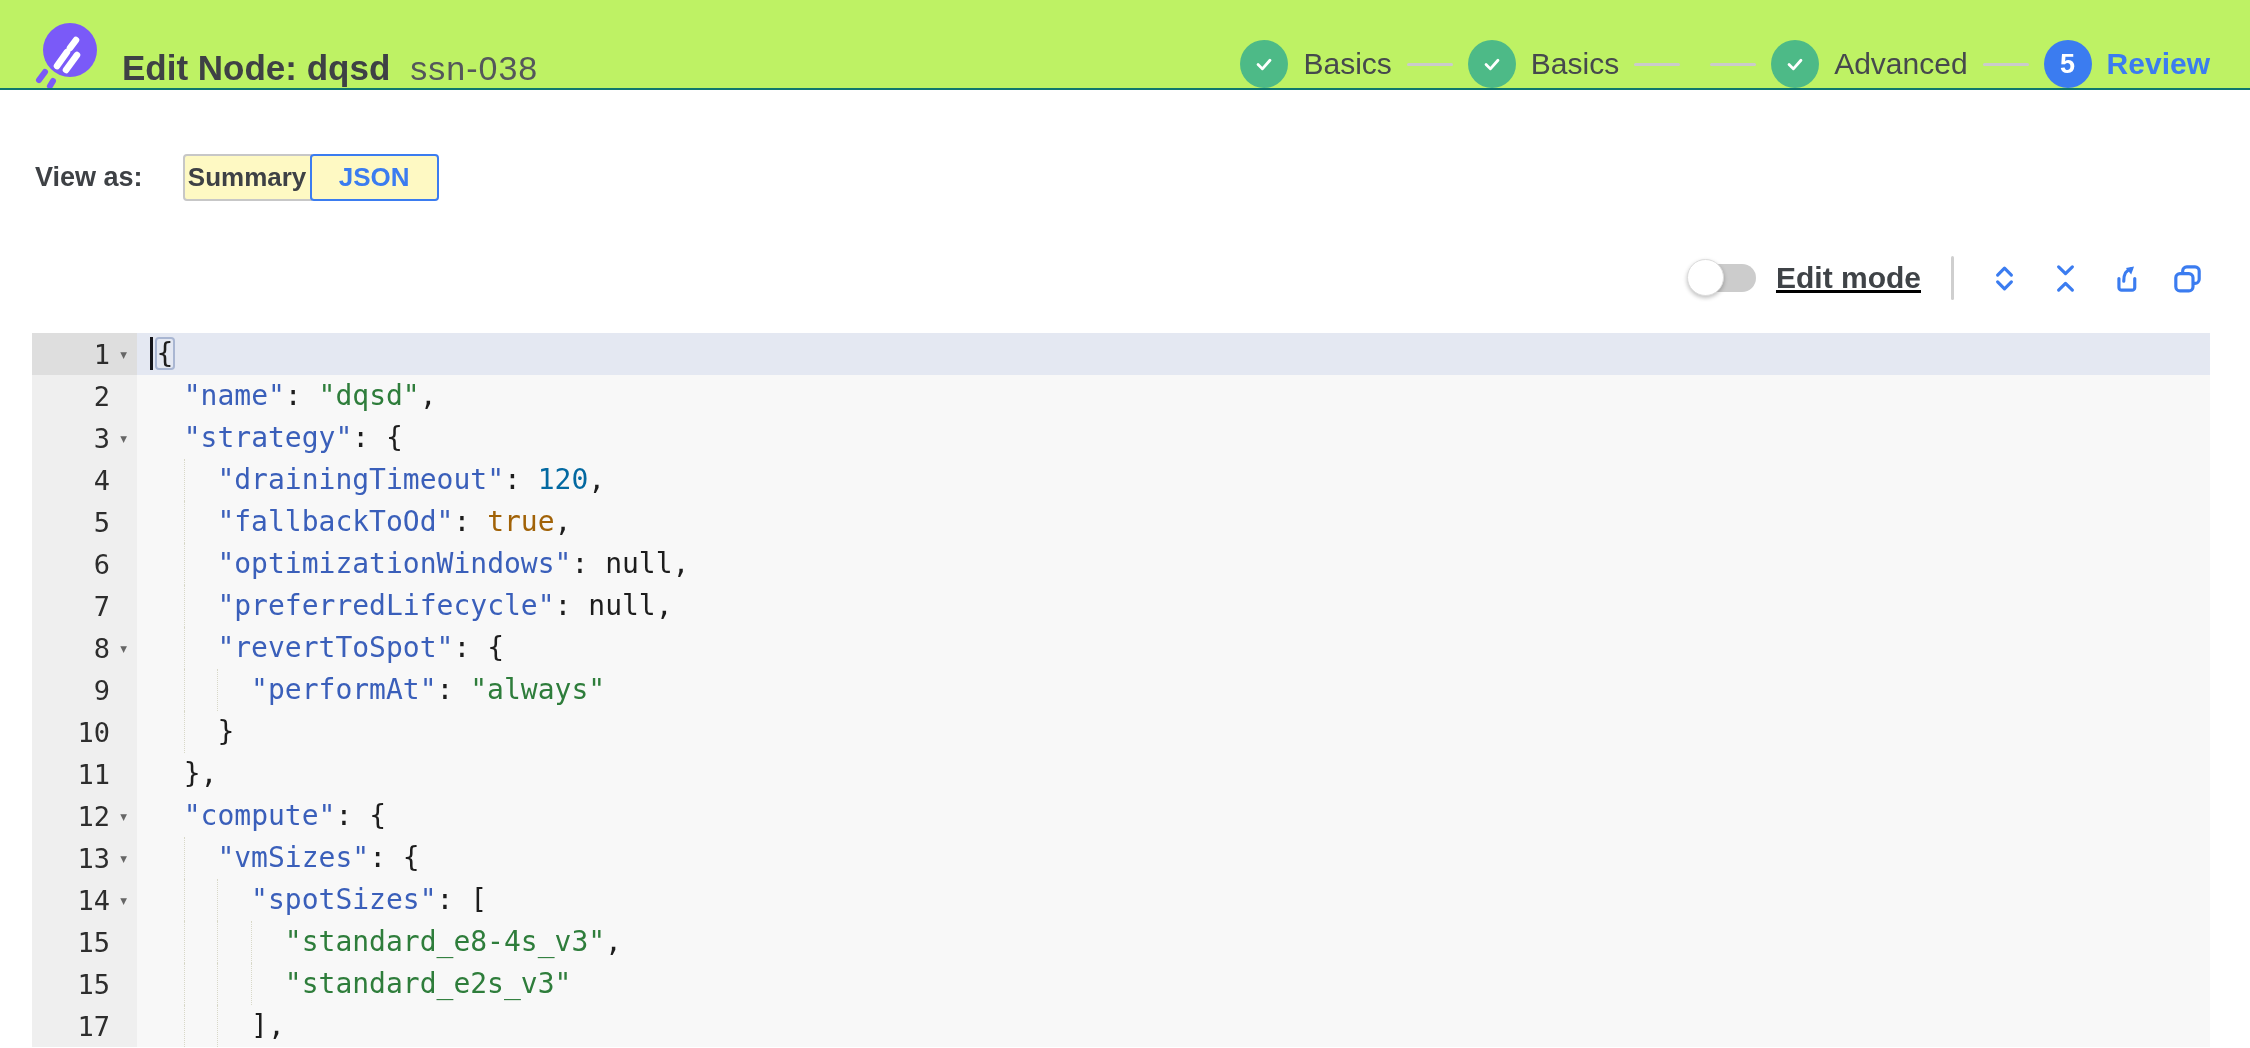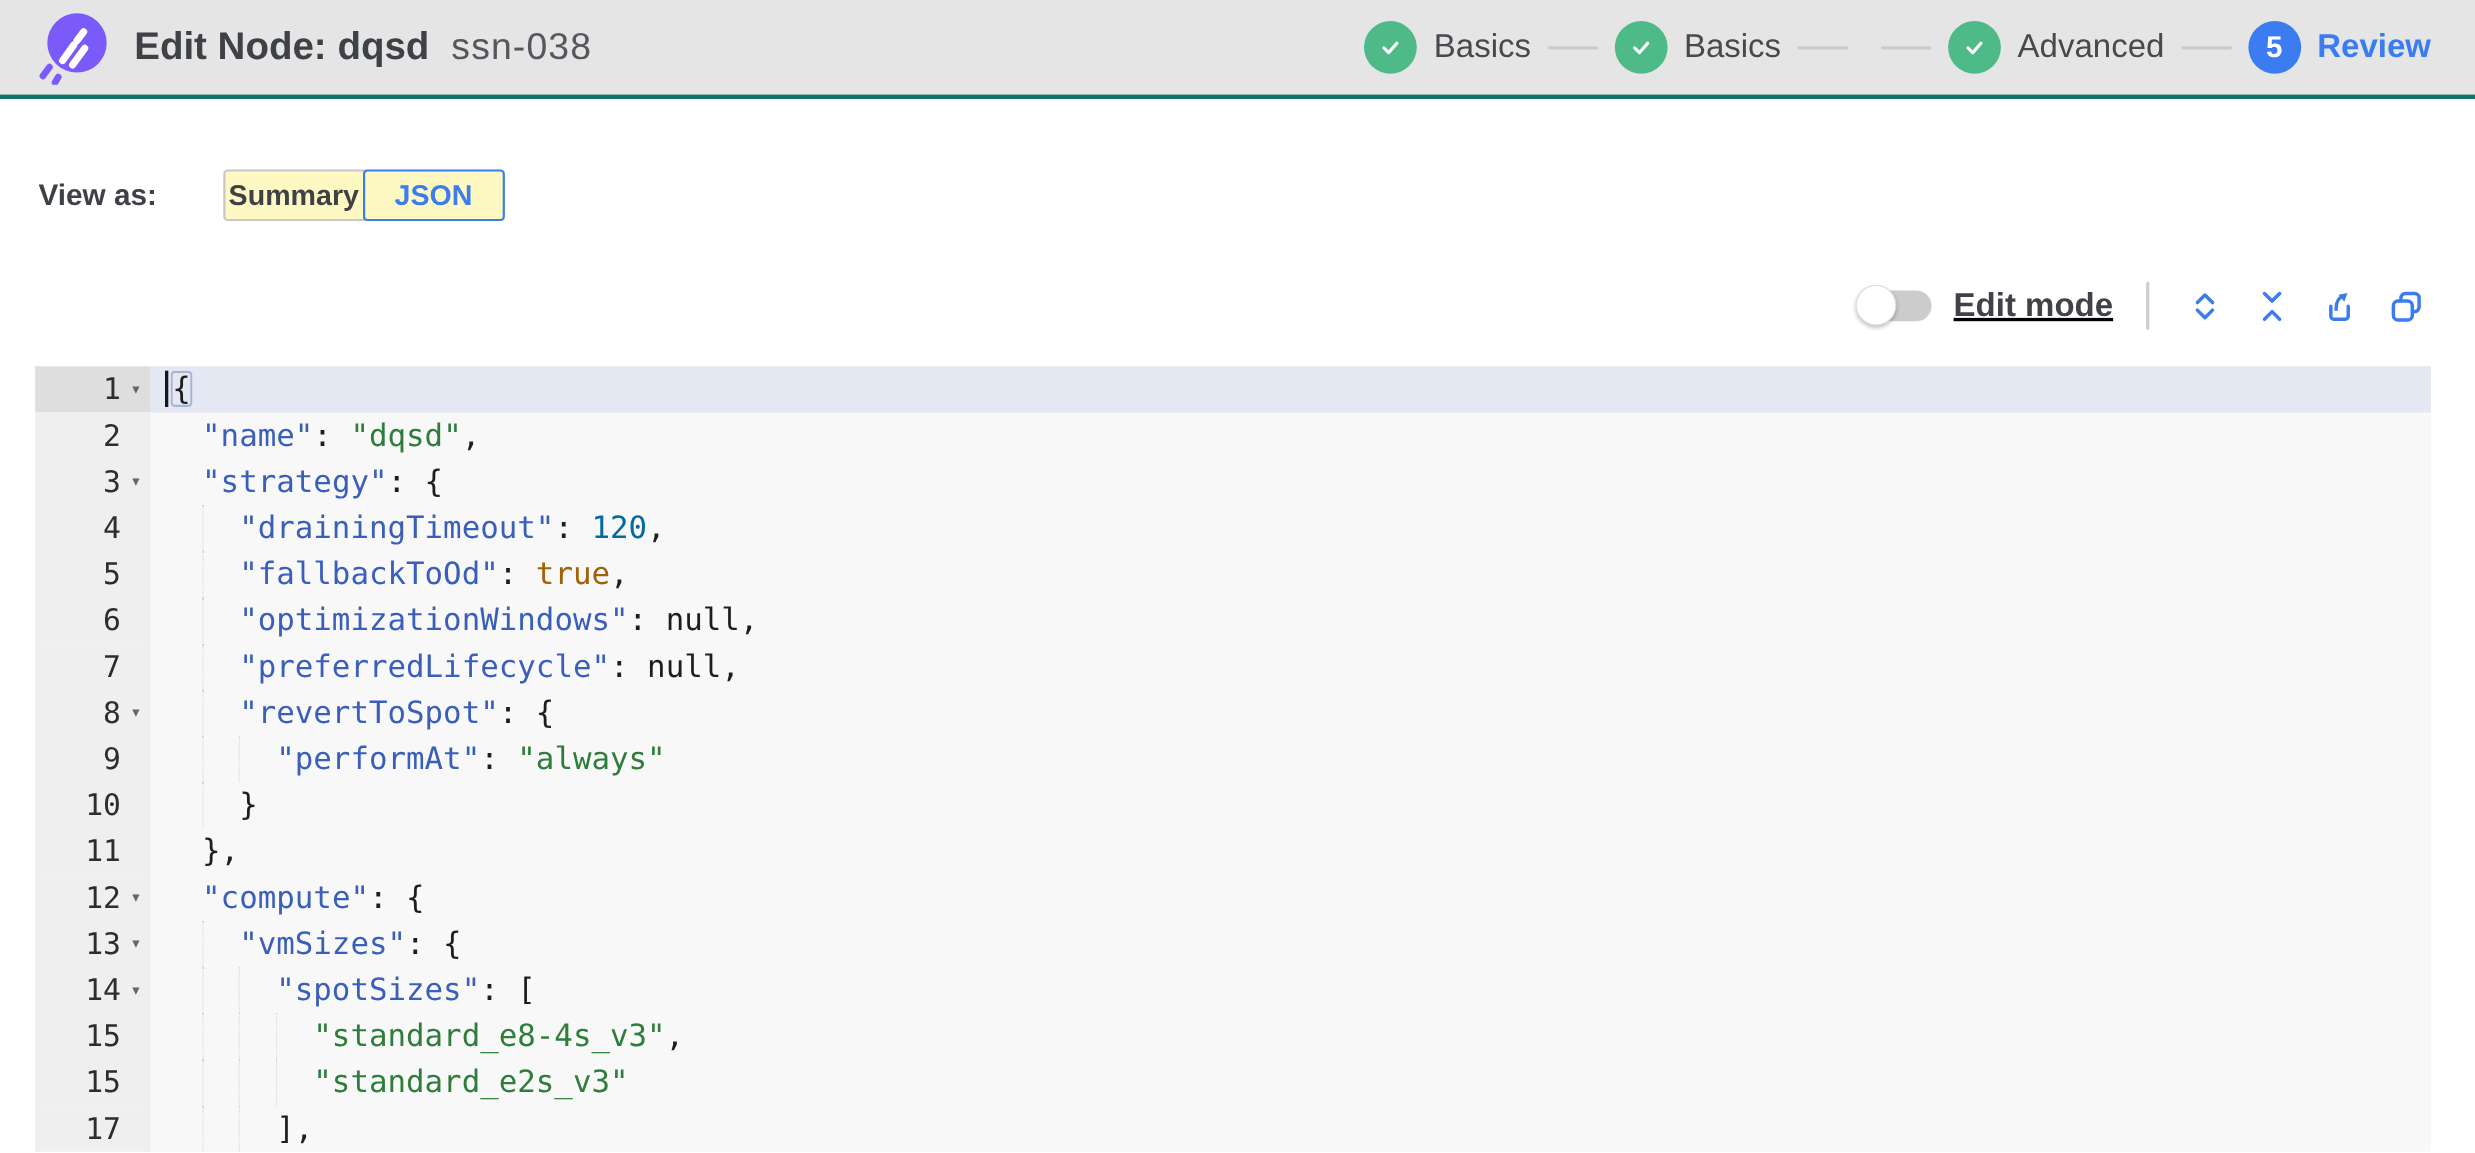--- a/index.html
+++ b/index.html
@@ -7,8 +7,8 @@
               font-family:"Liberation Sans", sans-serif; }
 
   
-  .topbar { height:90px; display:flex; align-items:center; padding:0 40px 0 34px;
-            border-bottom:4px solid #0f766e; background:#e5e5e5; }
+  .topbar { height:90px; display:flex; align-items:flex-end; padding:0 40px 0 34px;
+            border-bottom:2px solid #0f766e; background:#bef264; }
   .logo { width:64px; height:68px; flex:0 0 auto; margin-right:24px; }
   .page-title { font-size:35px; font-weight:bold; color:#3e4145; white-space:nowrap; }
   .page-subtitle-clip { width:196px; overflow:hidden; margin-left:20px; flex:0 1 auto; }

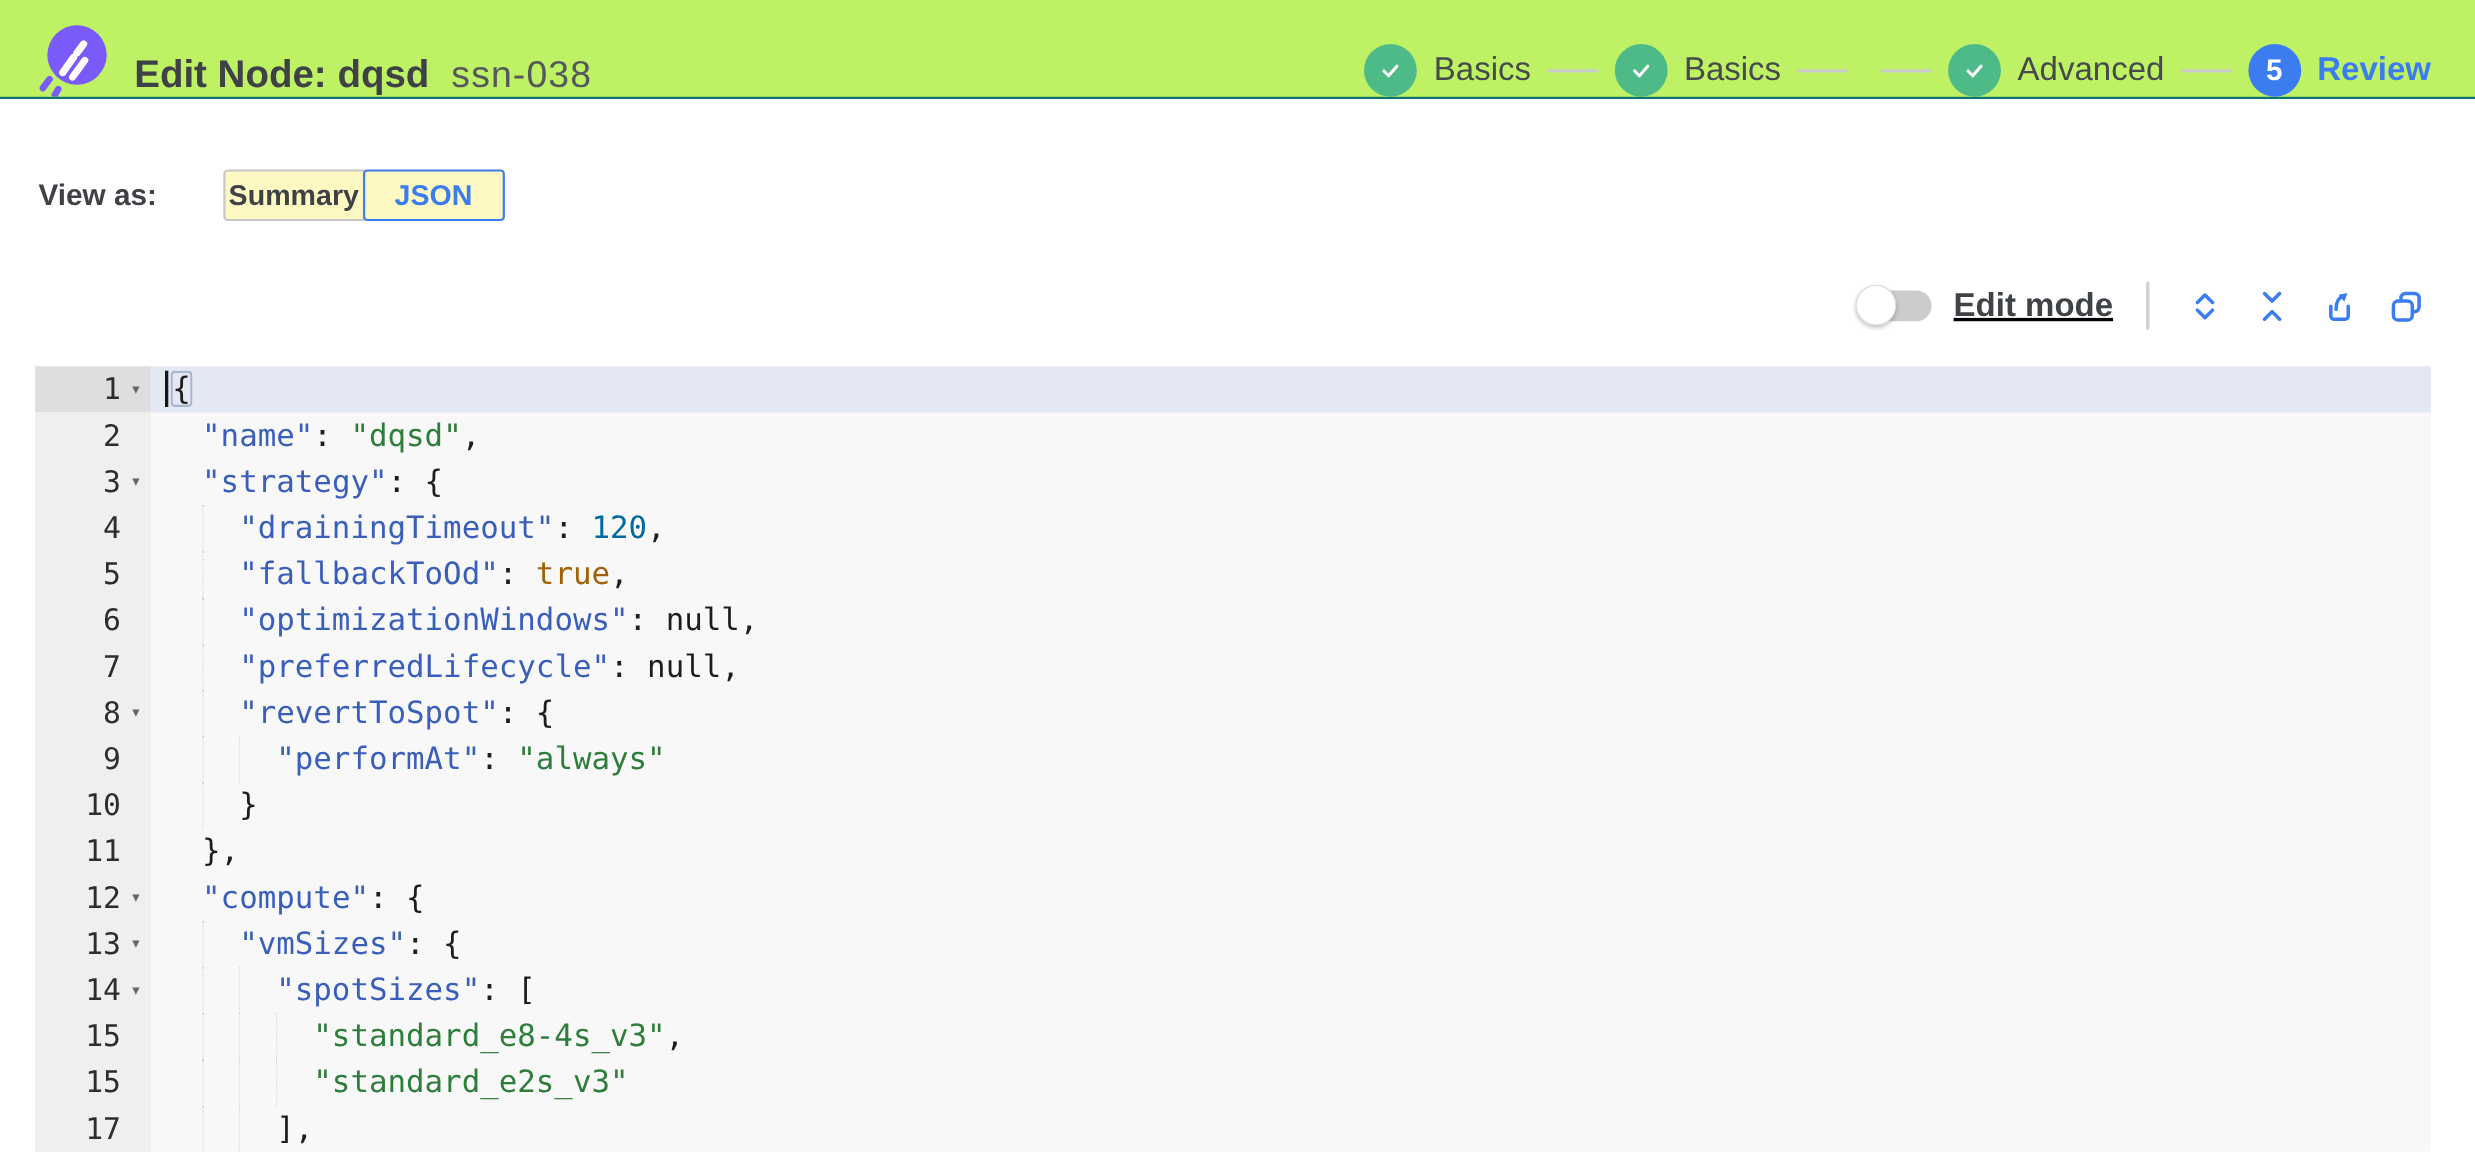--- a/index.html
+++ b/index.html
@@ -25,7 +25,7 @@
   .step-connector { width:46px; height:3px; background:#cbcbcb; border-radius:2px; margin:0 15px; }
 
   
-  .viewas-row { display:flex; align-items:center; gap:60px; padding-left:35px; margin-top:64px; }
+  .viewas-row { display:flex; align-items:center; gap:40px; padding-left:35px; margin-top:64px; }
   .viewas-label { font-size:27px; font-weight:bold; color:#3e4145; }
   .seg-group { display:flex; }
   .seg-btn { min-width:129px; height:47px; background:#fef9c3; border:2px solid #c7c7c7;

